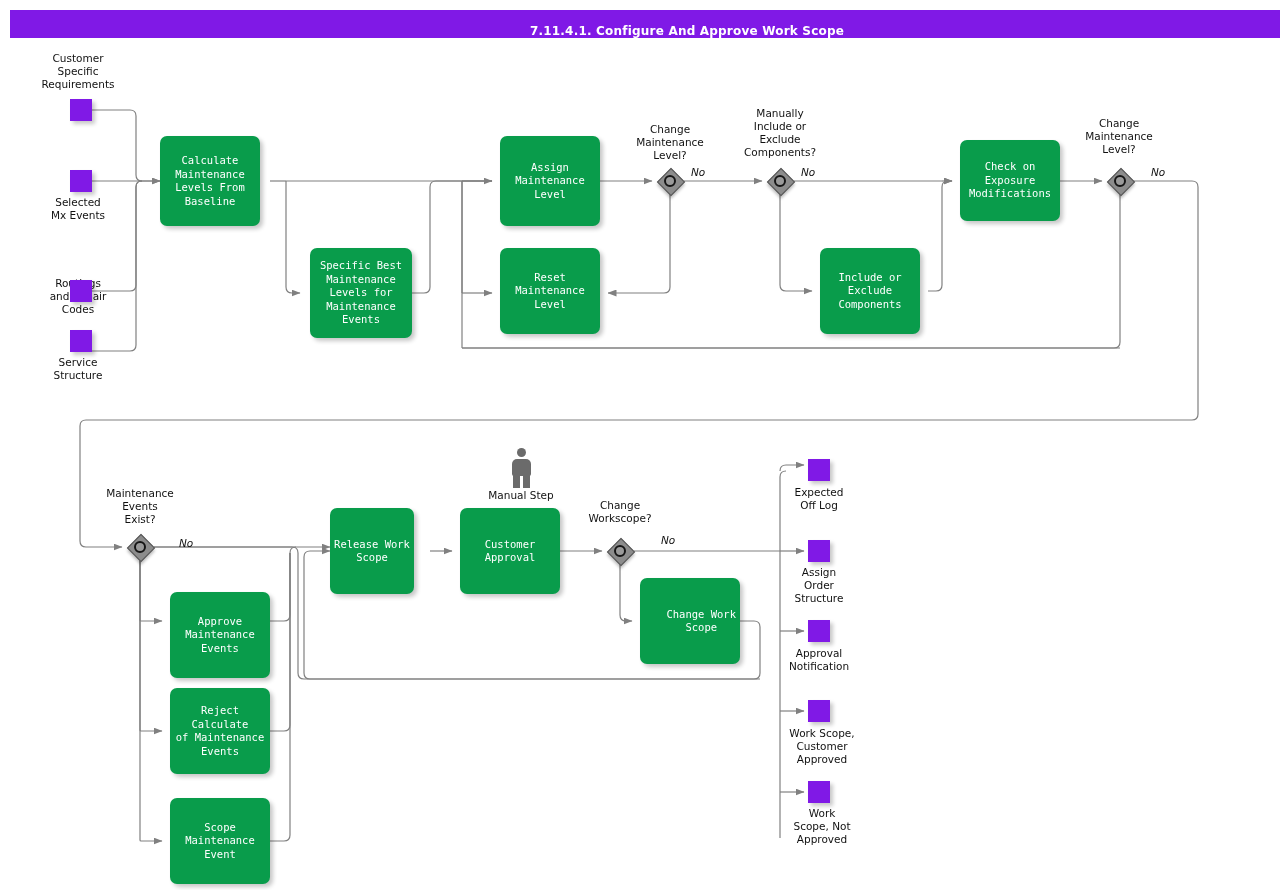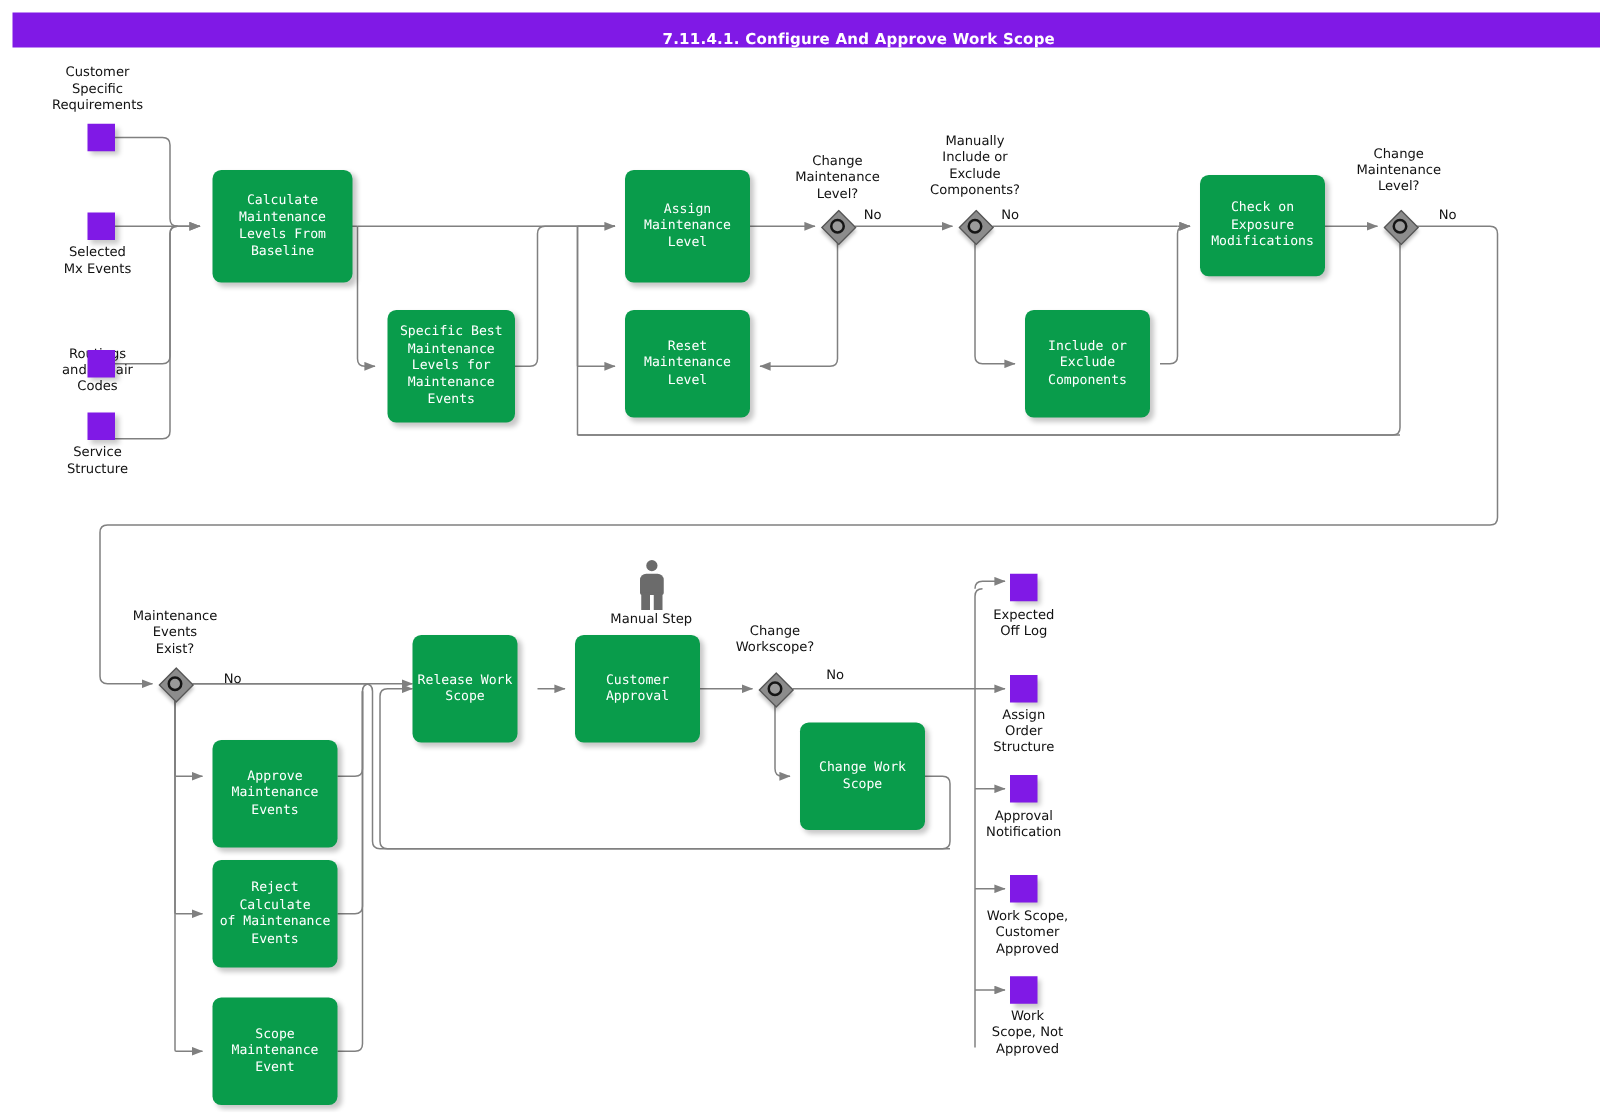--- a/index.html
+++ b/index.html
@@ -262,7 +262,7 @@
   <div class="node-cap" style="left:18px; top:356px; width:120px;">Service
 Structure</div>
 
-  <div class="proc" style="left:170px; top:136px; width:112px; height:90px;">
+  <div class="proc" style="left:160px; top:136px; width:100px; height:90px;">
     <span class="proc-label">Calculate
 Maintenance
 Levels From

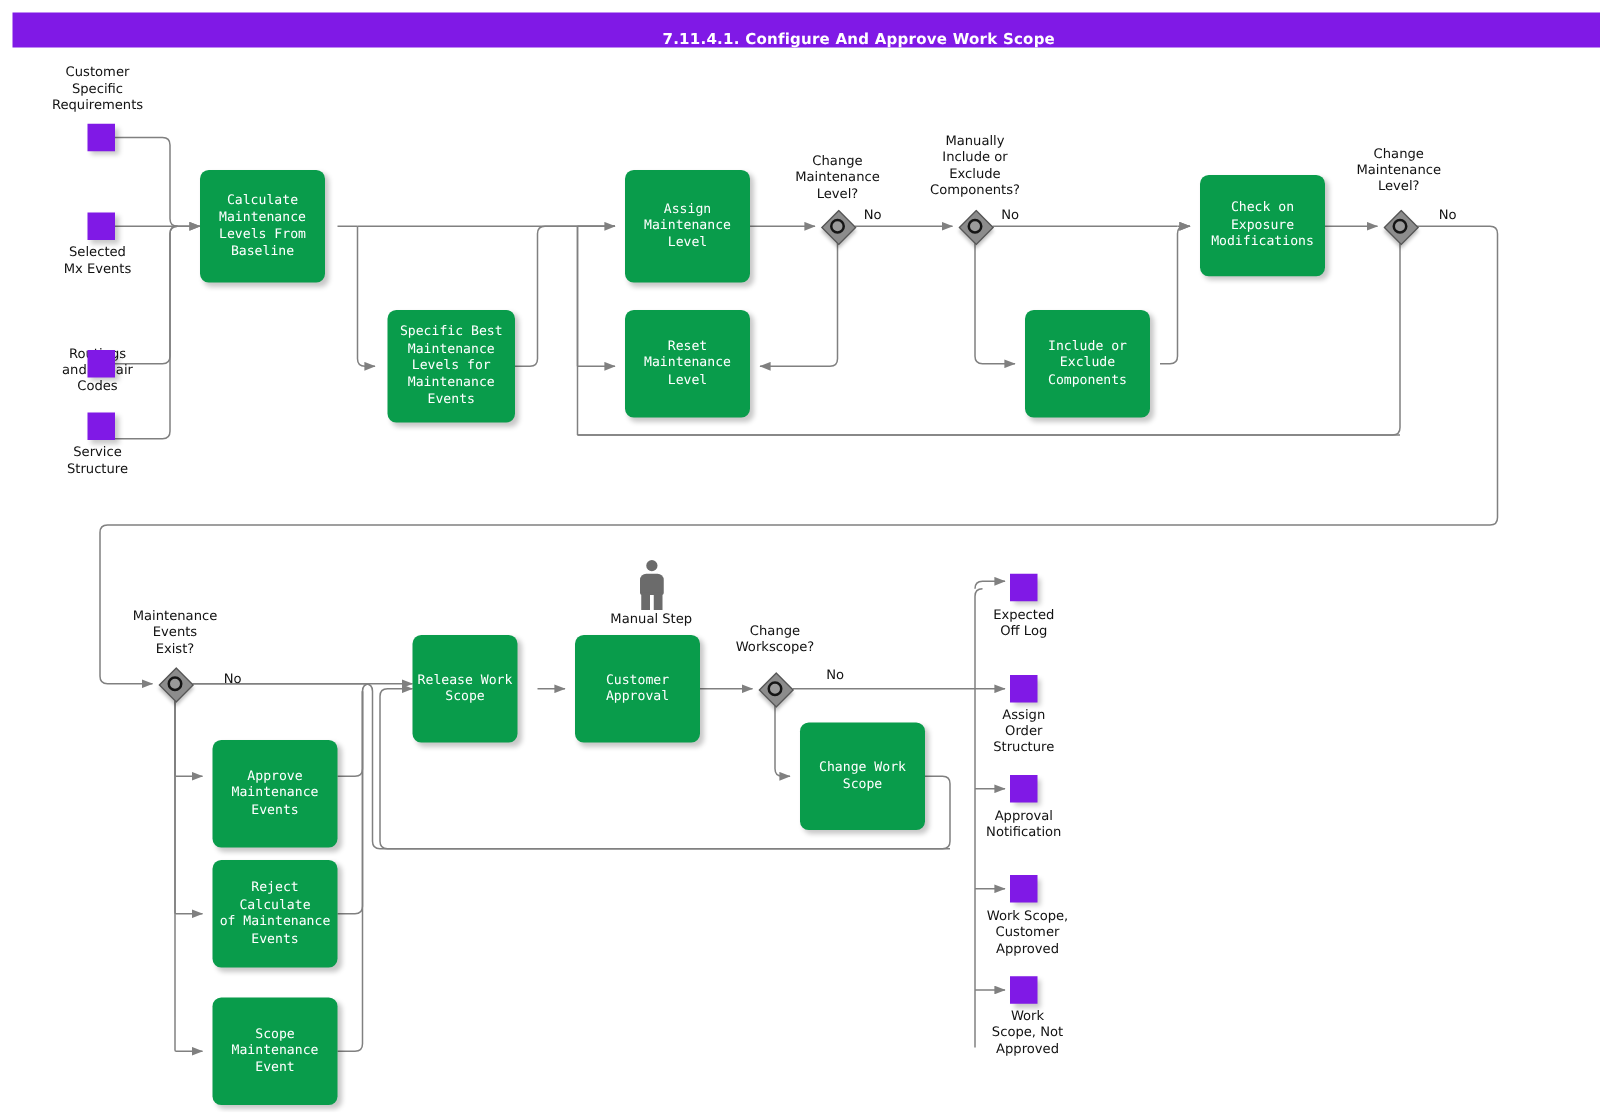--- a/index.html
+++ b/index.html
@@ -127,6 +127,7 @@
     font-size: 10.5px;
     color: #111111;
     white-space: nowrap;
+    font-style: italic;
   }
   
   .actor {

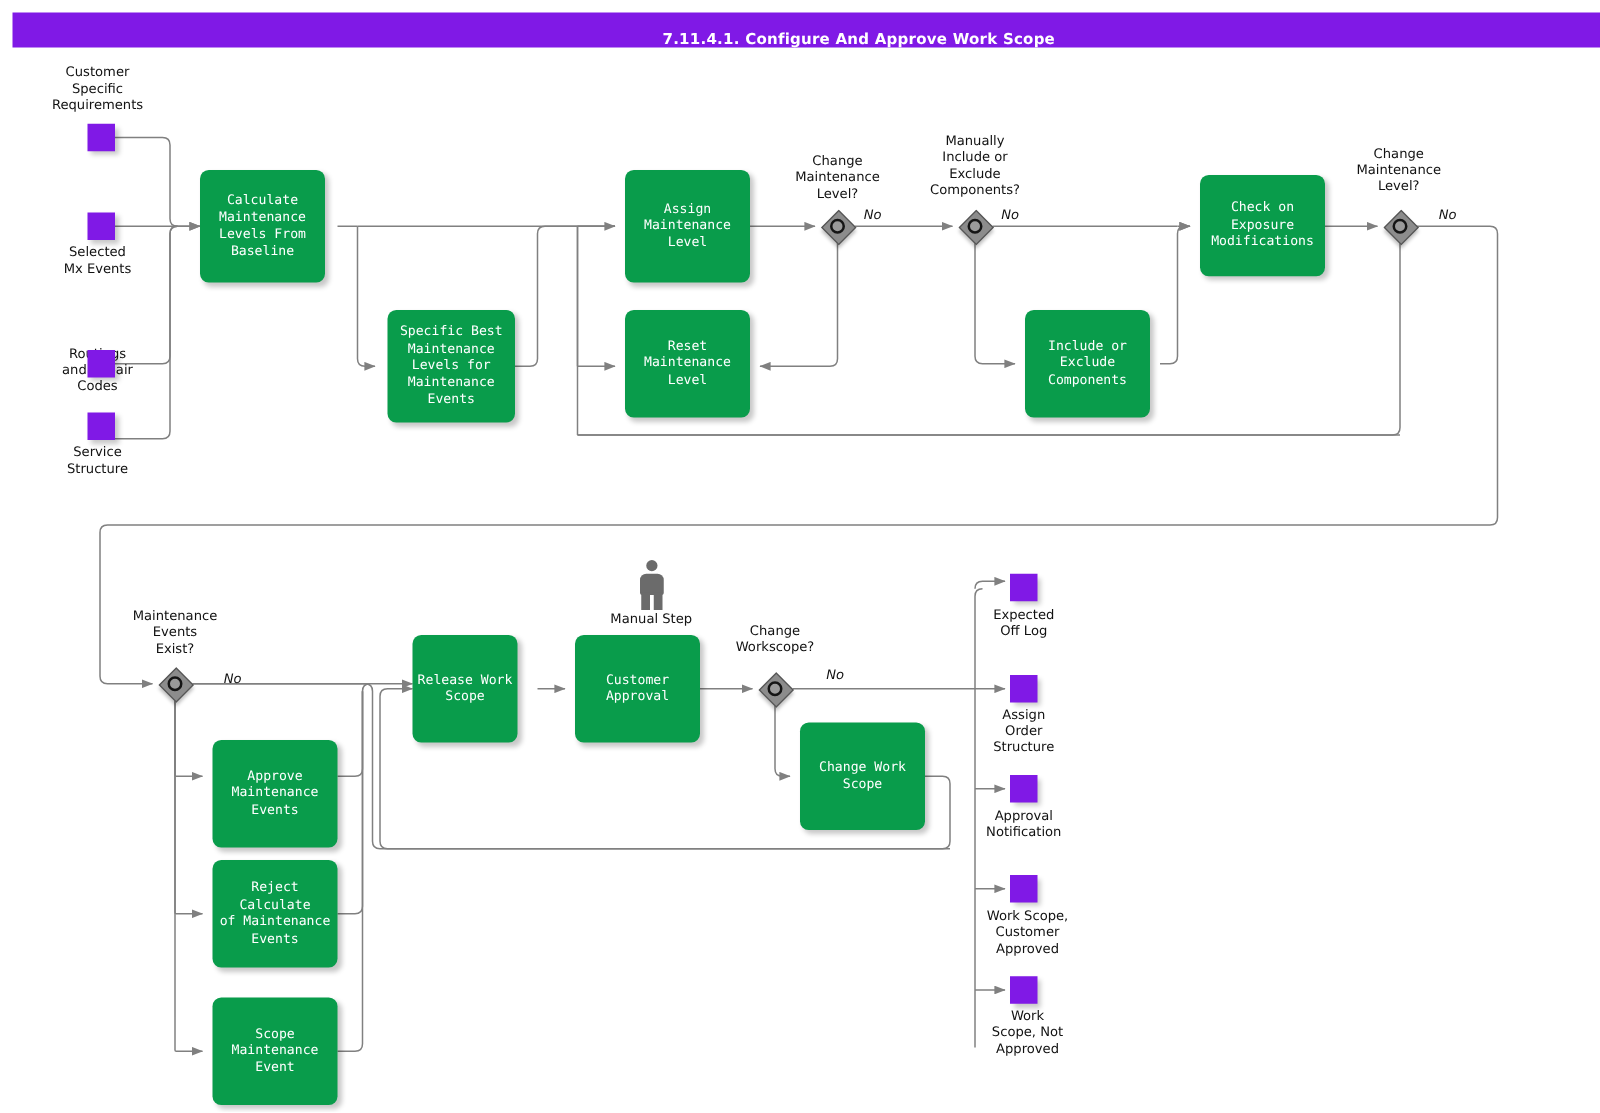--- a/index.html
+++ b/index.html
@@ -383,7 +383,7 @@
   </div>
   <div class="edge-label" style="left:661px; top:534px;">No</div>
 
-  <div class="proc" style="left:640px; top:578px; width:100px; height:86px;">
+  <div class="proc" style="left:640px; top:578px; width:100px; height:86px;justify-content:flex-end;">
     <span class="proc-label">Change Work
 Scope</span>
   </div>

